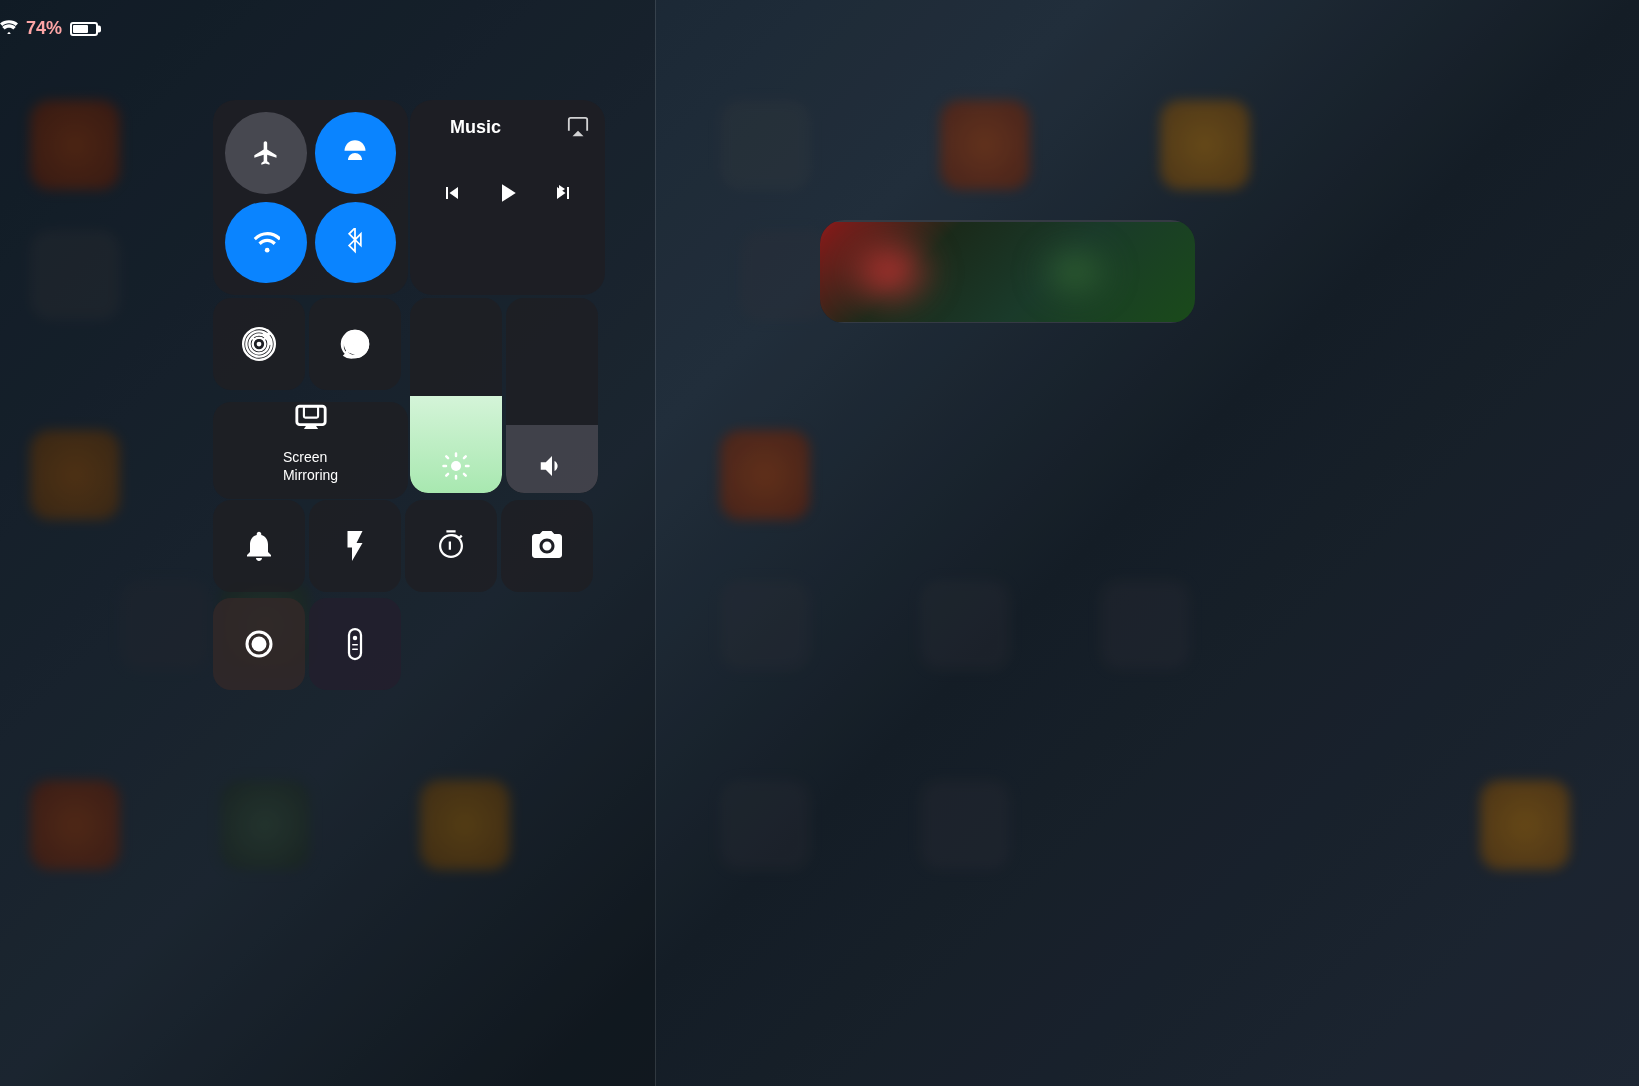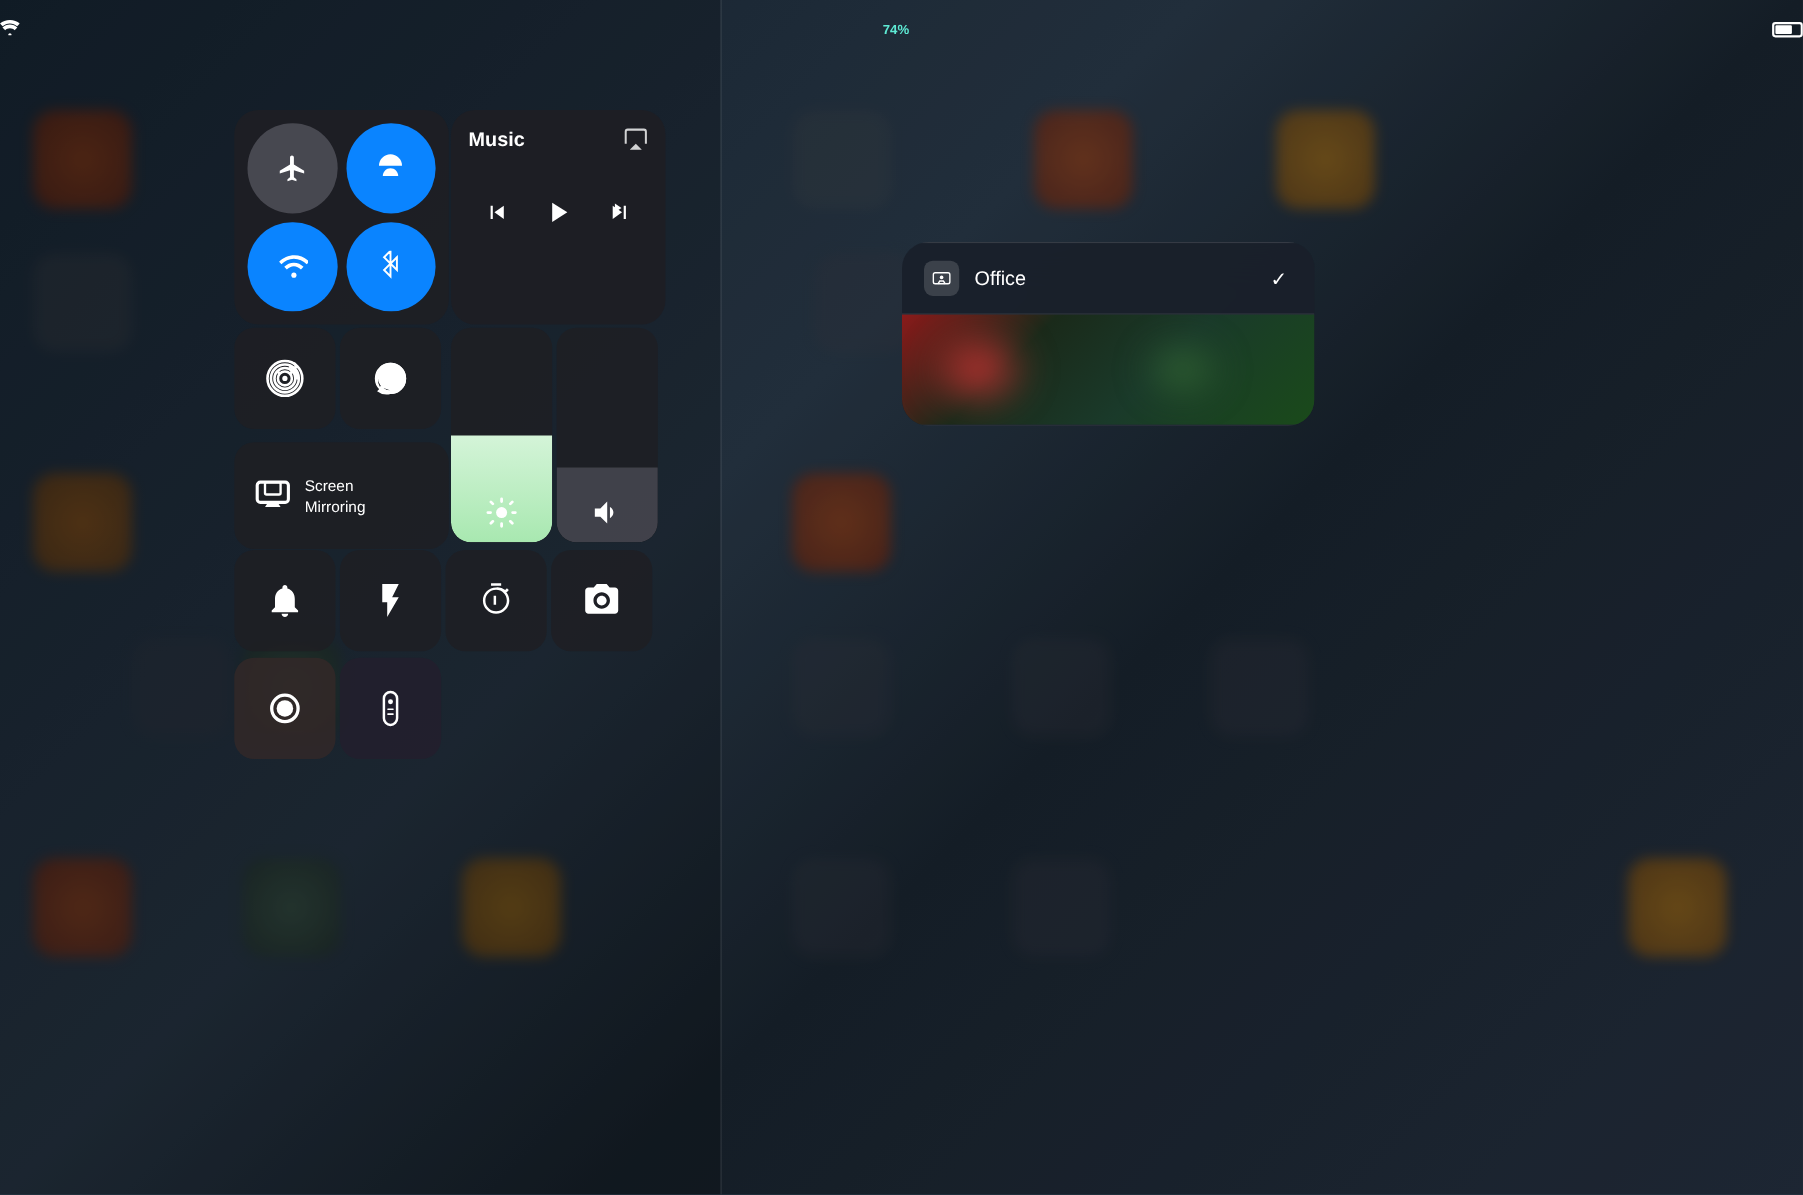--- a/index.html
+++ b/index.html
@@ -37,11 +37,11 @@
       left: 0;
       right: 0;
       display: flex;
-      justify-content: space-between;
+      justify-content: flex-start;
       align-items: center;
       gap: 8px;
-      color: #5eead4;
-      font-size: 12px;
+      color: #fca5a5;
+      font-size: 18px;
       font-weight: 600;
       z-index: 10;
     }

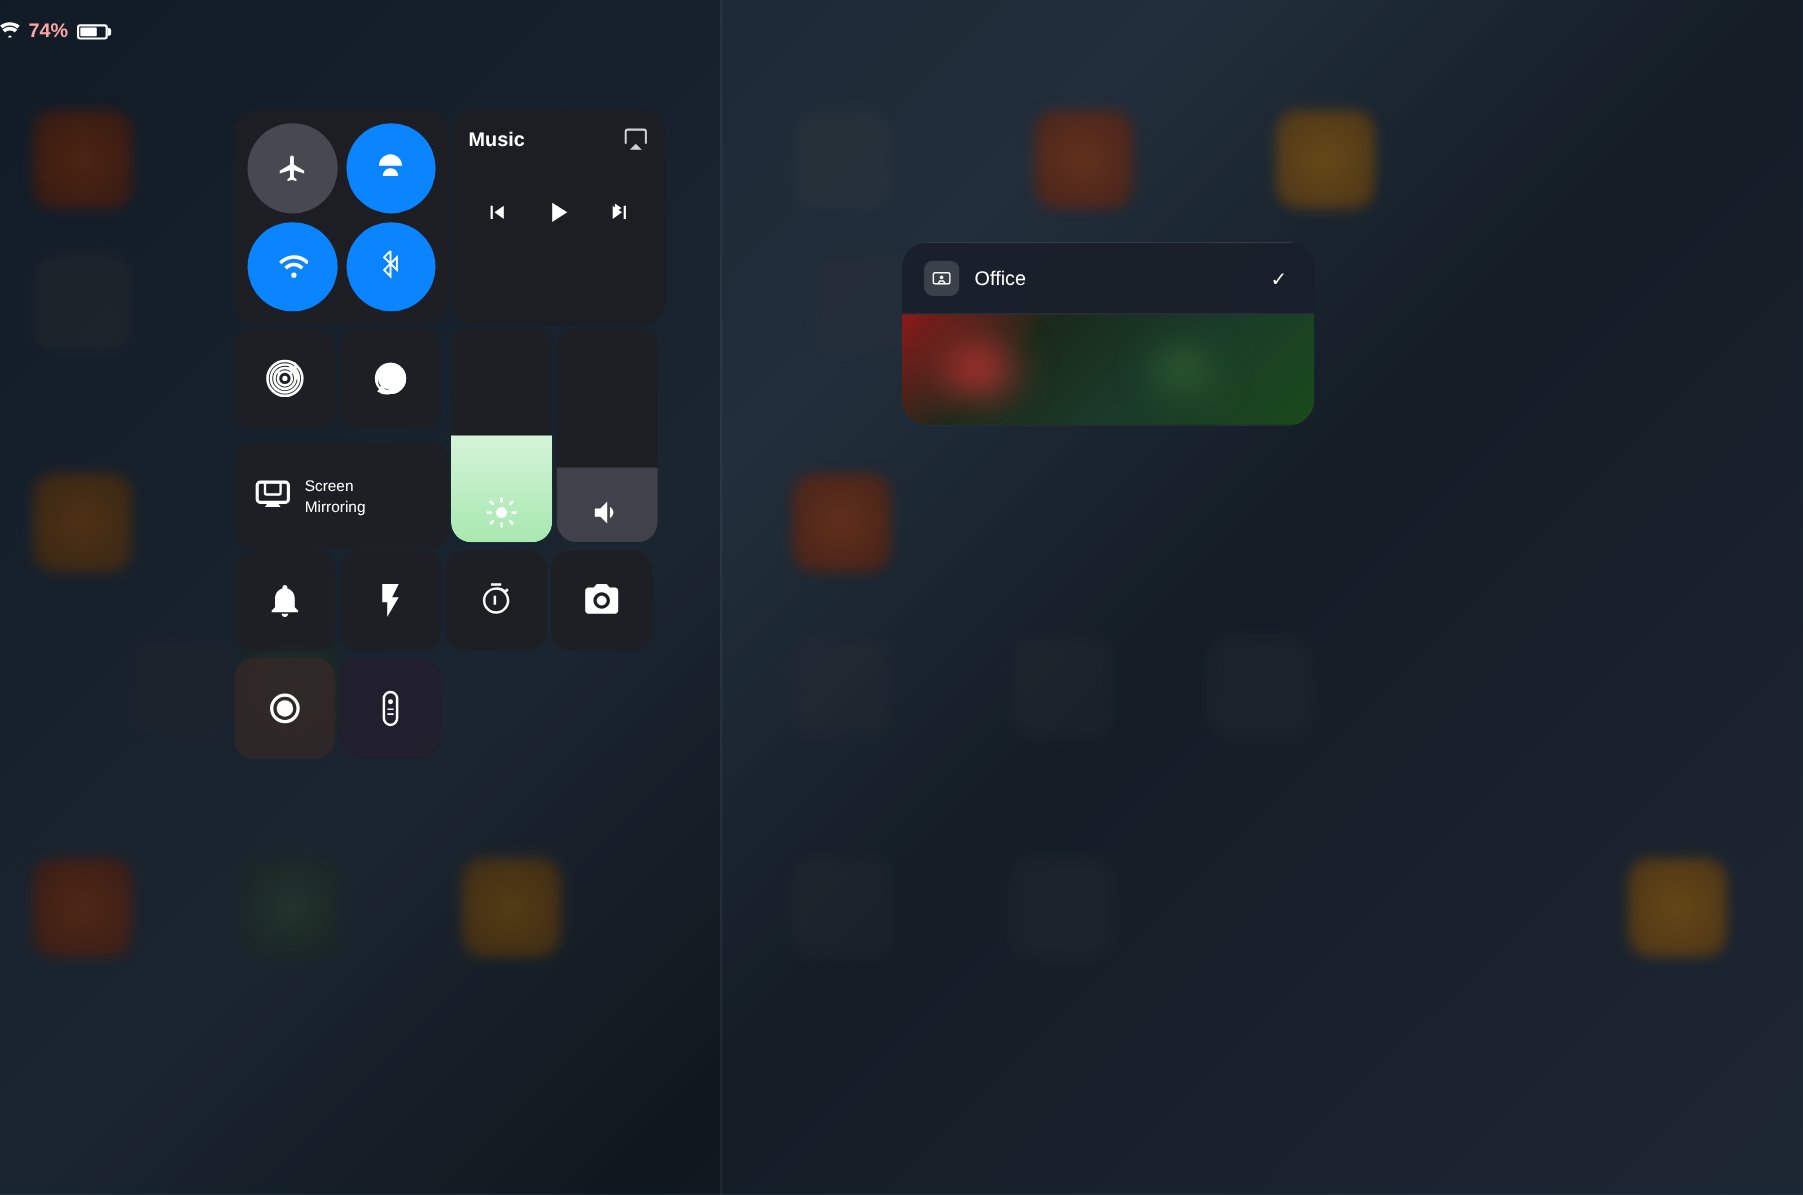--- a/index.html
+++ b/index.html
@@ -140,6 +140,7 @@
       justify-content: space-between;
       align-items: center;
       margin-bottom: 8px;
+      margin-left: 24px;
     }
 
     .music-title {

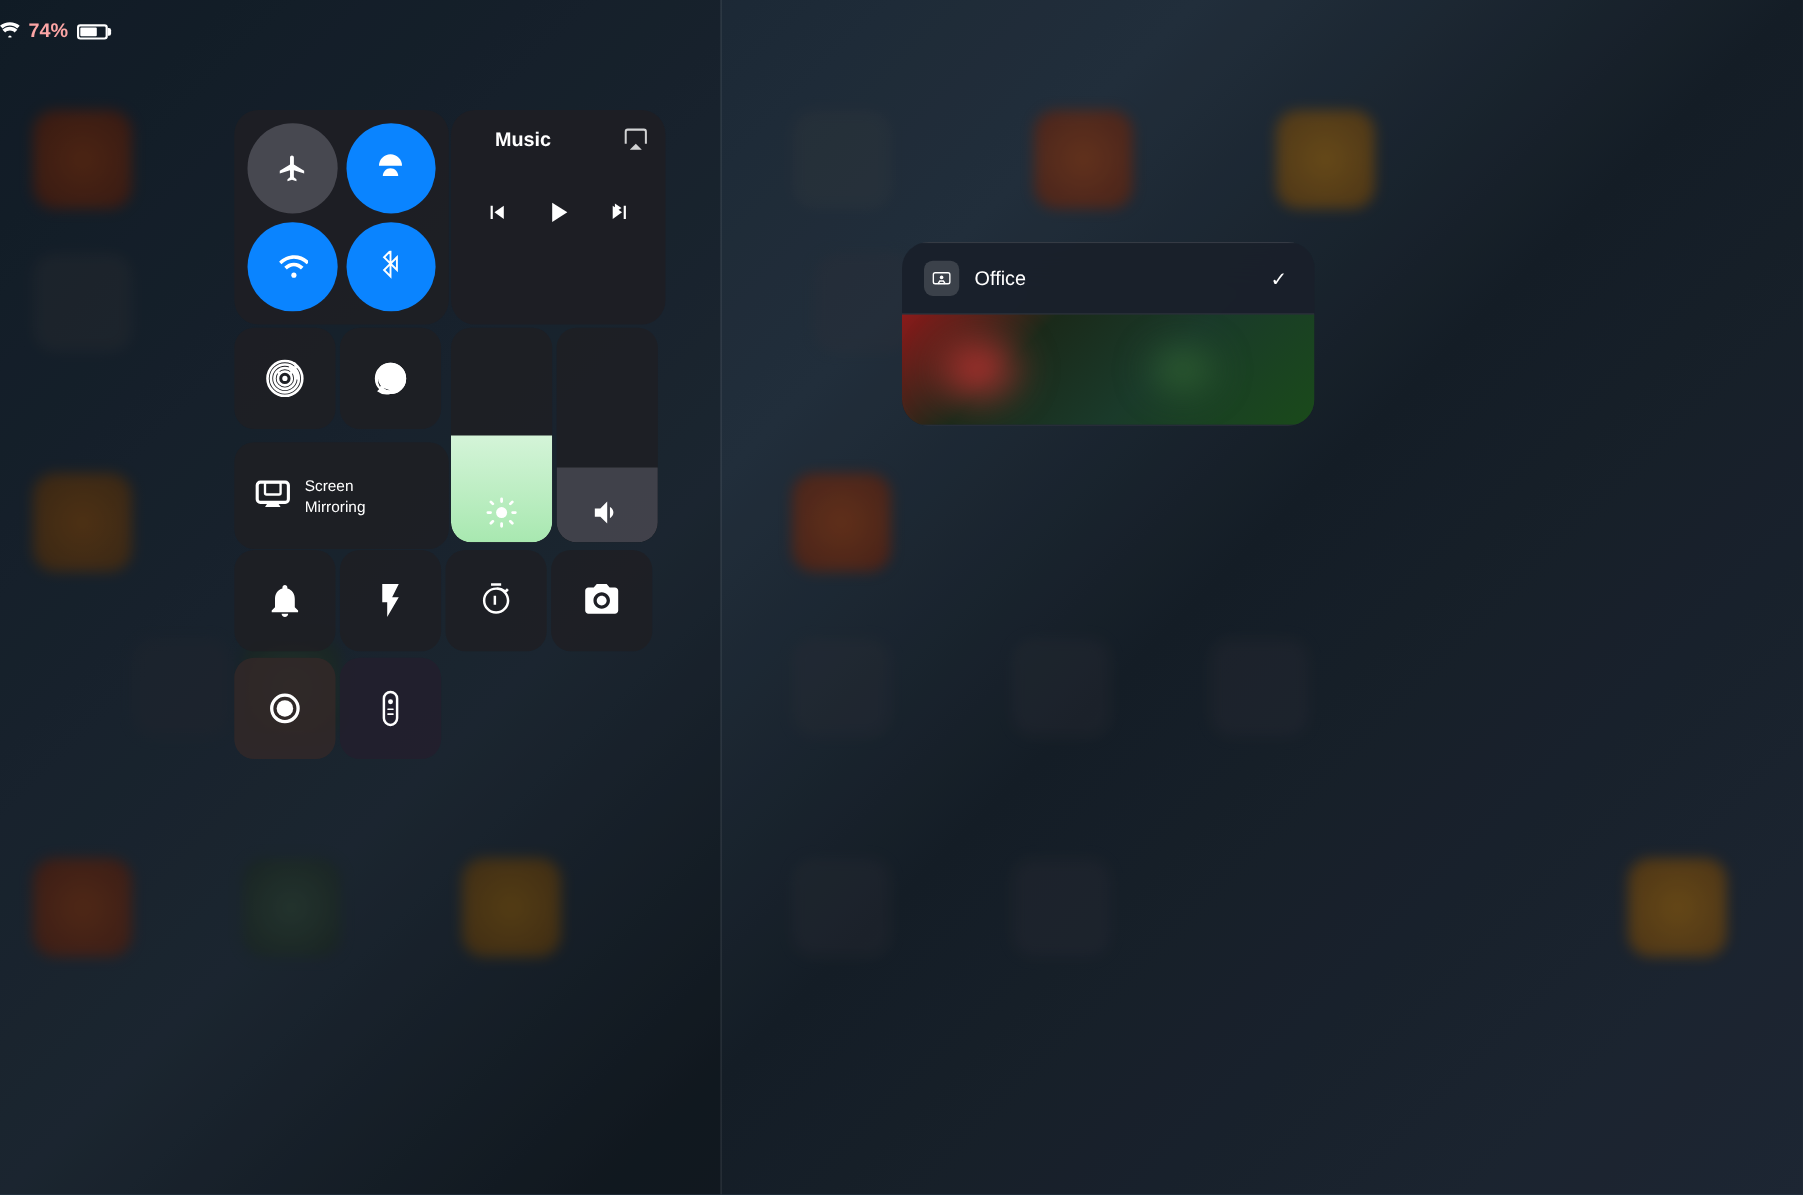--- a/index.html
+++ b/index.html
@@ -636,17 +636,6 @@
 
   <div class="popup-divider"></div>
 
-  <div class="popup-device-row">
-    <div class="apple-tv-icon">
-      <svg viewBox="0 0 24 24">
-        <rect x="3" y="6" width="18" height="12" rx="2" fill="none" stroke="white" stroke-width="1.5"></rect>
-        <path d="M8 18l2-3h4l2 3" fill="none" stroke="white" stroke-width="1.5"></path>
-        <circle cx="12" cy="11" r="2" fill="white"></circle>
-      </svg>
-    </div>
-    <span class="device-name">Office</span>
-    <span class="checkmark">✓</span>
-  </div>
 
   <div class="popup-divider"></div>
 

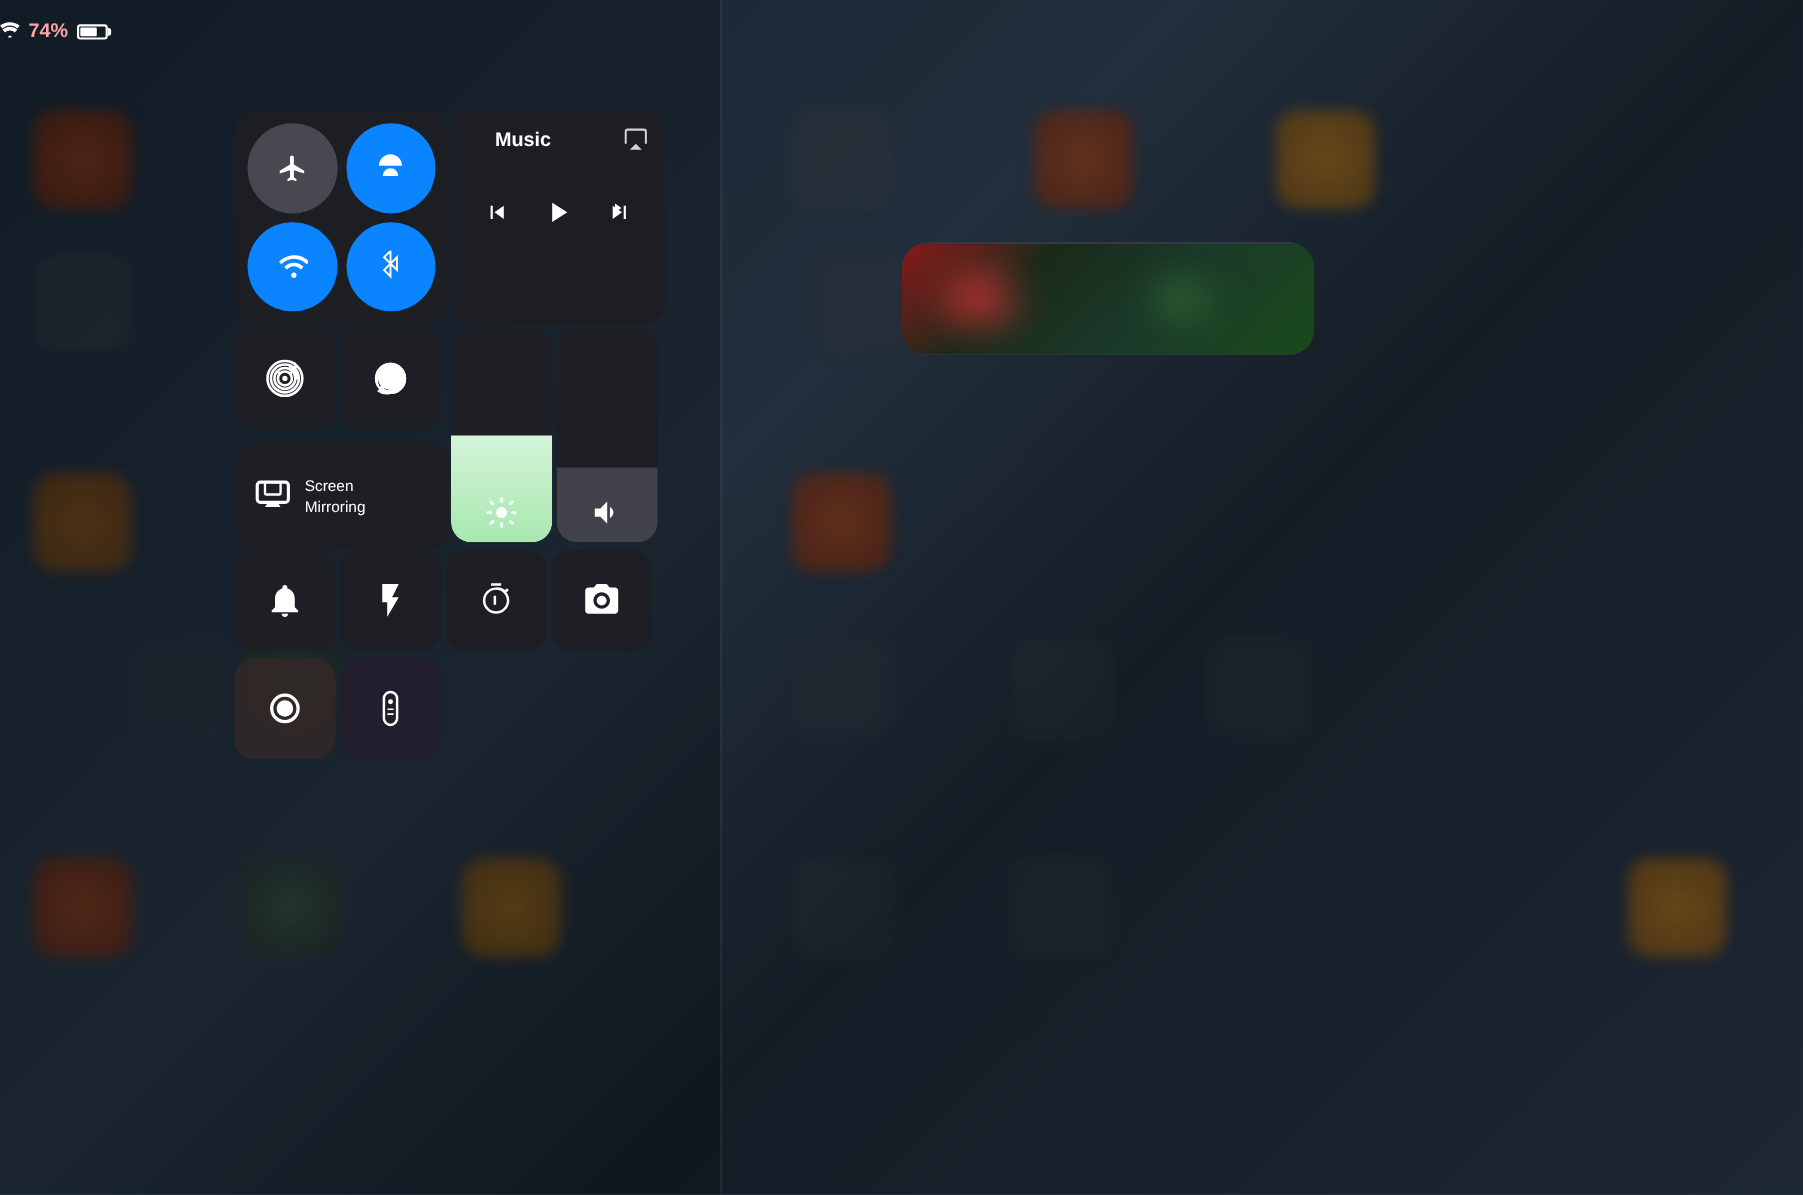--- a/index.html
+++ b/index.html
@@ -265,6 +265,7 @@
       cursor: pointer;
       color: white;
       z-index: 20;
+      flex-direction: column;
     }
 
     .screen-mirror-btn svg {

